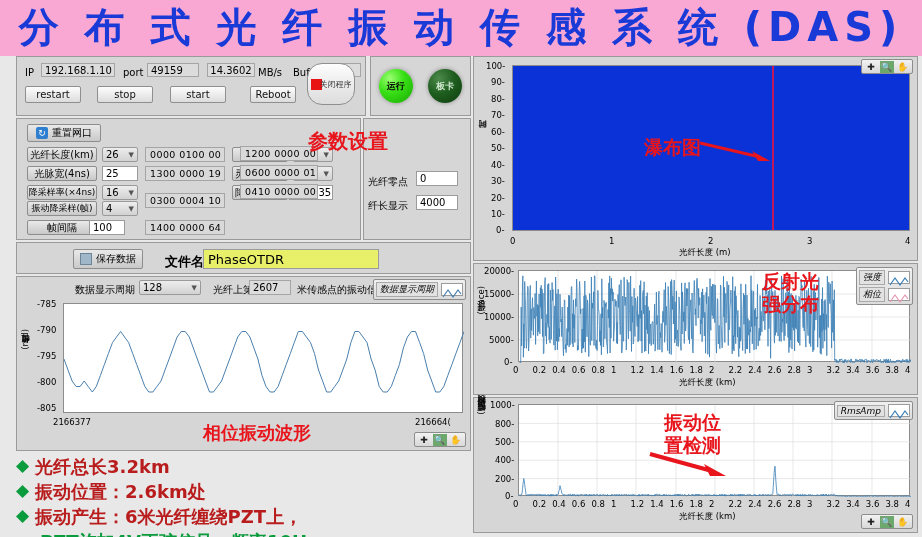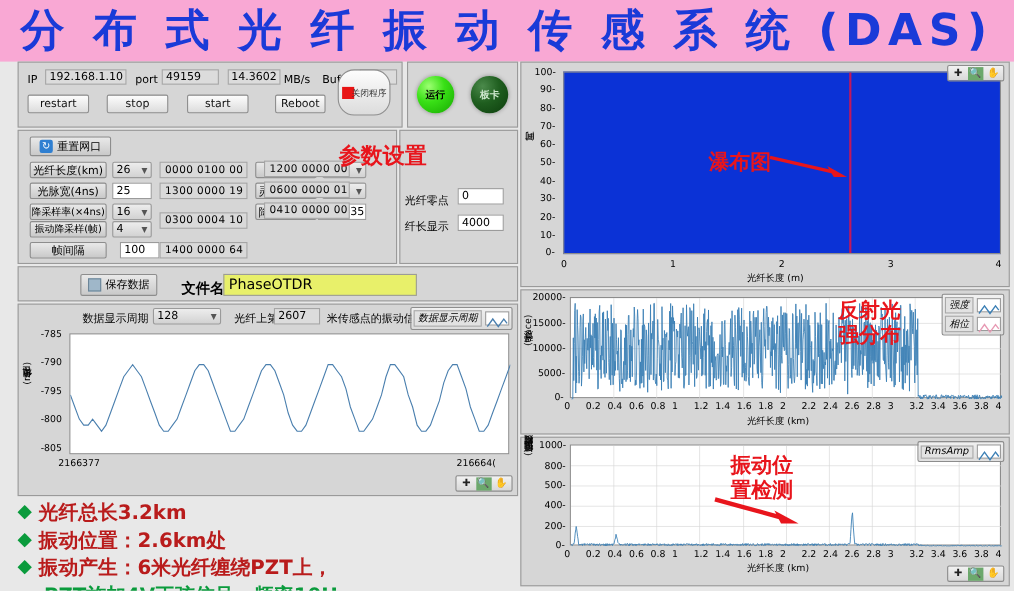--- a/index.html
+++ b/index.html
@@ -196,7 +196,7 @@
       <div class="hexbox" style="position:absolute;left:128px;top:74px;width:80px;height:15px;">0300 0004 10</div>
 
       <div class="lv-greybtn" style="position:absolute;left:10px;top:101px;width:70px;height:15px;">帧间隔</div>
-      <div class="lv-txt" style="position:absolute;left:92px;top:101px;width:36px;height:15px;">100</div>
+      <div class="lv-txt" style="position:absolute;left:72px;top:101px;width:36px;height:15px;">100</div>
       <div class="hexbox" style="position:absolute;left:128px;top:101px;width:80px;height:15px;">1400 0000 64</div>
 
       <div class="lv-greybtn" style="position:absolute;left:215px;top:28px;width:56px;height:15px;">降盘带</div>

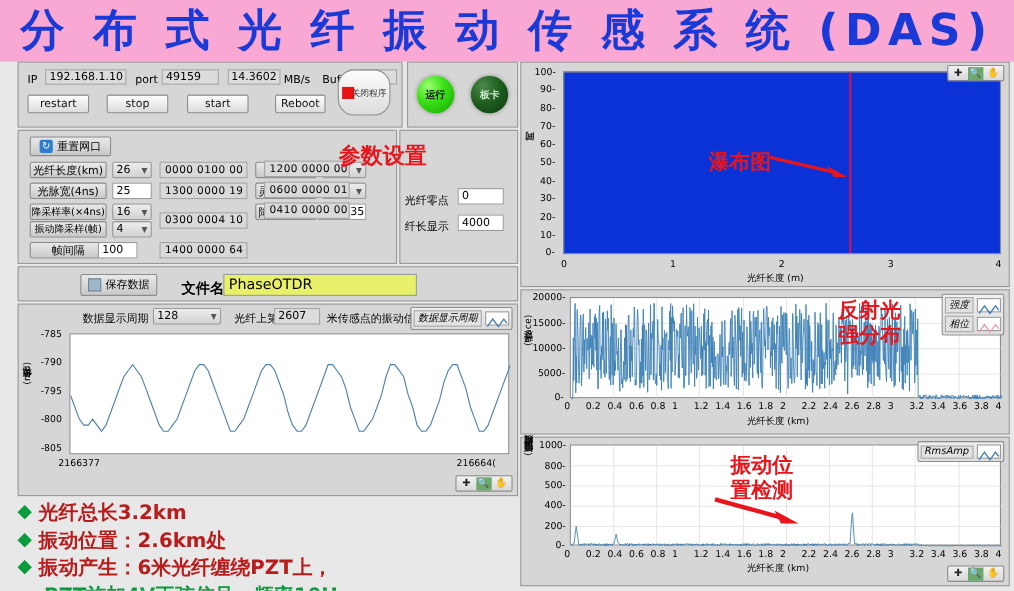--- a/index.html
+++ b/index.html
@@ -287,6 +287,7 @@
         <div>✋</div>
       </div>
 
+      <div class="annot" style="left:186px;top:144px;font-size:18px;">相位振动波形</div>
     </div>
 
     <div id="bullets">

